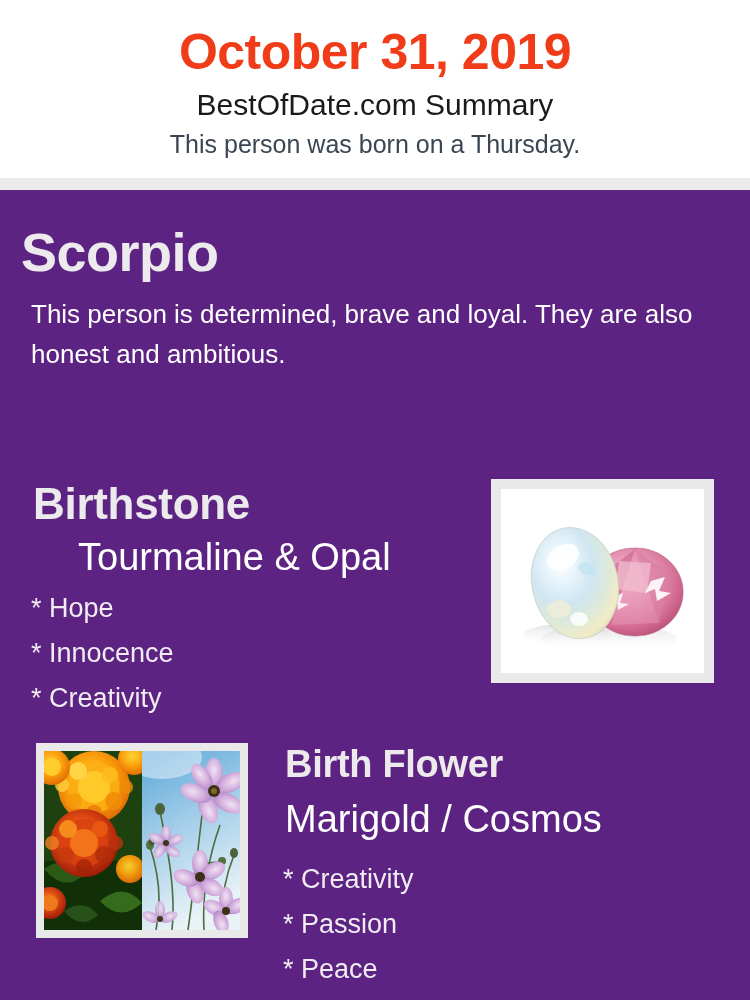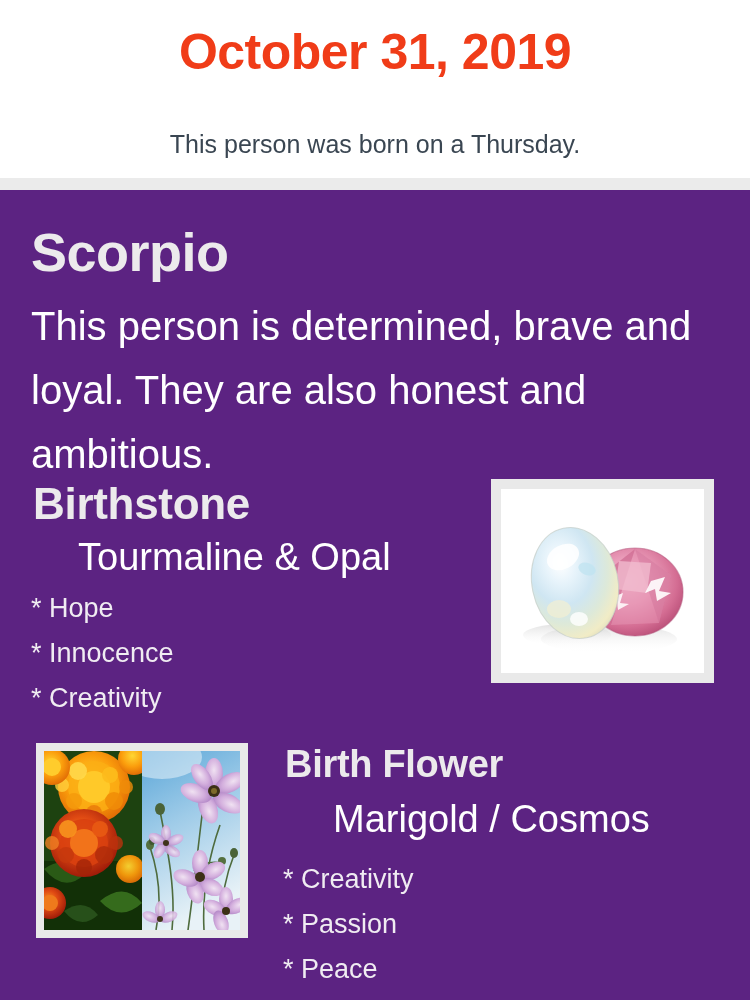--- a/index.html
+++ b/index.html
@@ -217,6 +217,7 @@
 
   <div class="header">
     <div class="header-date">October 31, 2019</div>
+    <div class="header-sub">BestOfDate.com Summary</div>
     <div class="header-note">This person was born on a Thursday.</div>
   </div>
   <div class="header-rule"></div>

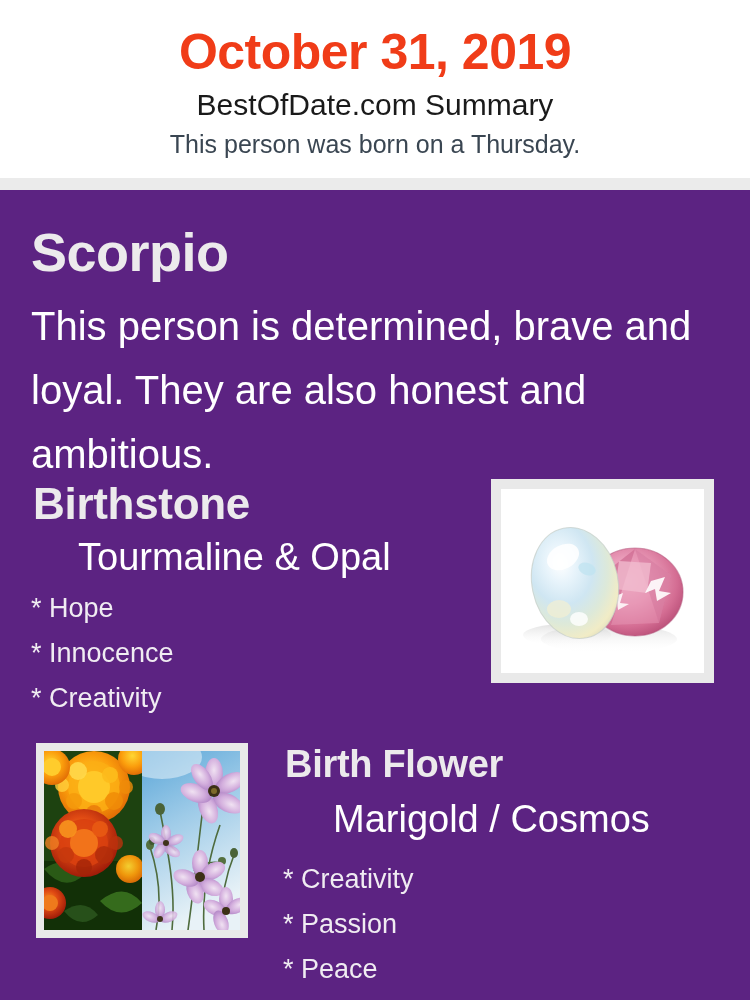--- a/index.html
+++ b/index.html
@@ -85,7 +85,7 @@
   
   .zodiac-title {
     position: absolute;
-    left: 31px;
+    left: 21px;
     top: 222px;
     font-size: 54px;
     font-weight: bold;

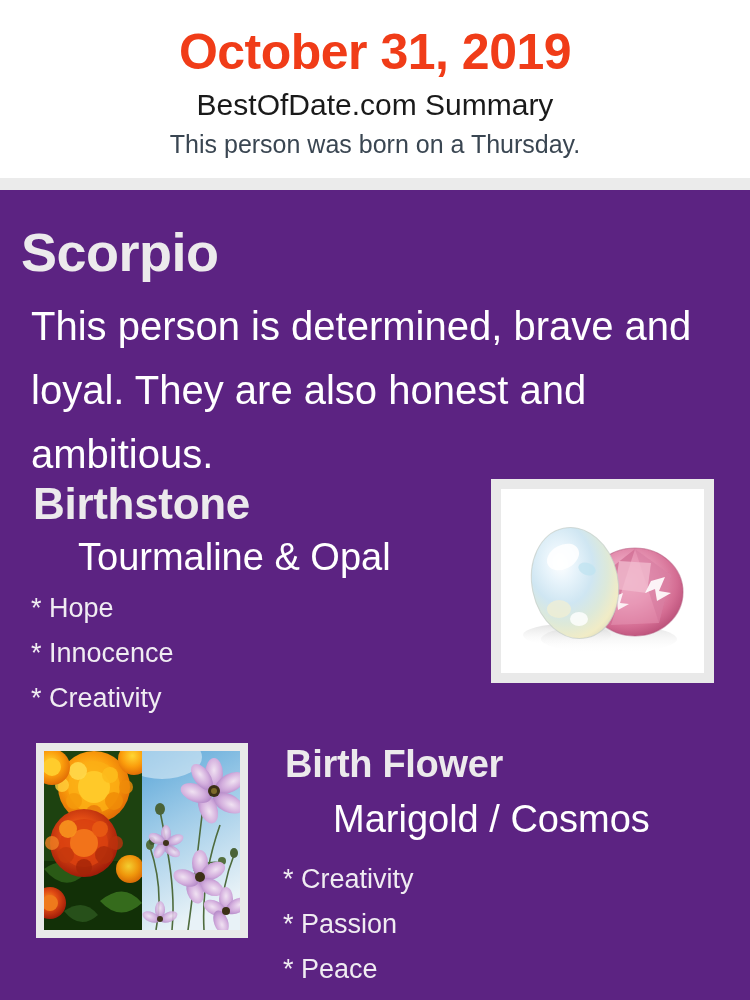--- a/index.html
+++ b/index.html
@@ -98,10 +98,10 @@
     left: 31px;
     top: 294px;
     width: 670px;
-    font-size: 40px;
+    font-size: 26px;
     font-weight: normal;
     color: #ffffff;
-    line-height: 64px;
+    line-height: 40px;
   }
 
   

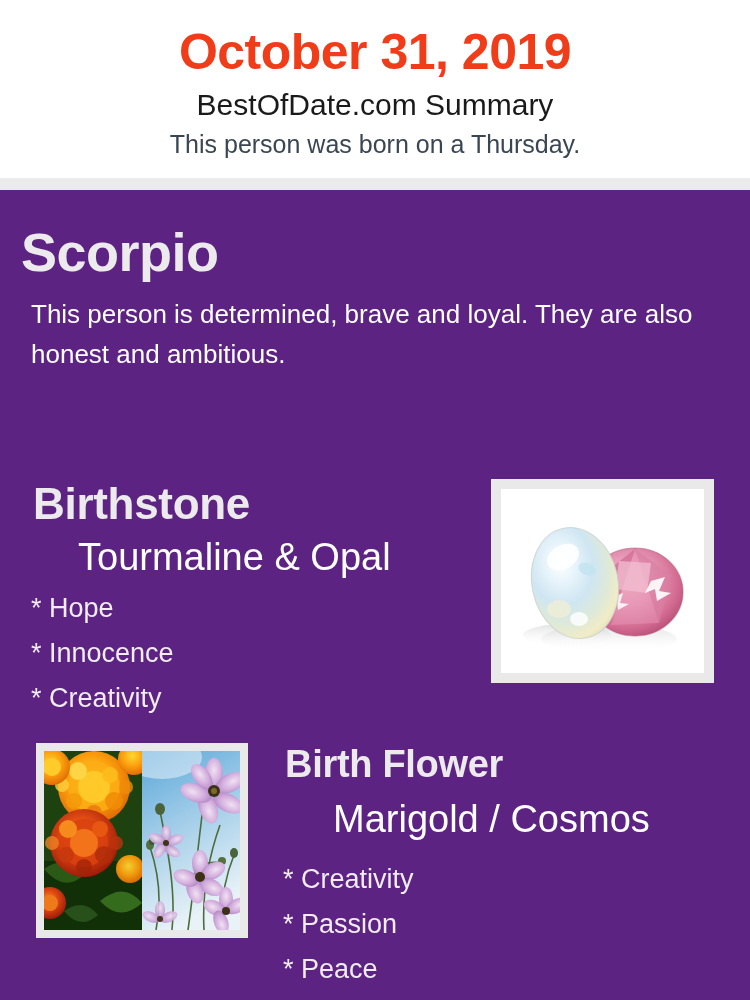--- a/index.html
+++ b/index.html
@@ -201,7 +201,6 @@
     font-weight: normal;
     color: #ffffff;
     line-height: 46px;
-    margin-left: 48px;
   }
   .flower-traits {
     position: absolute;

